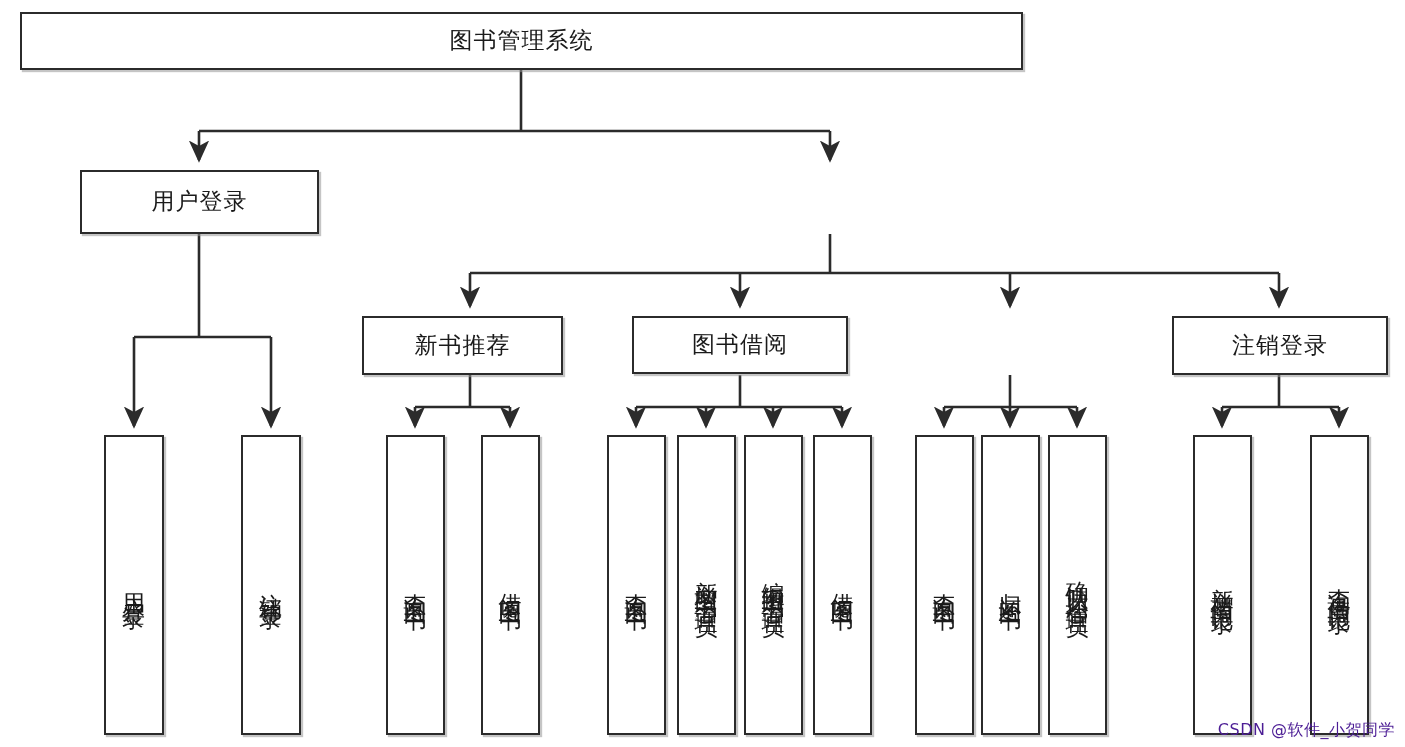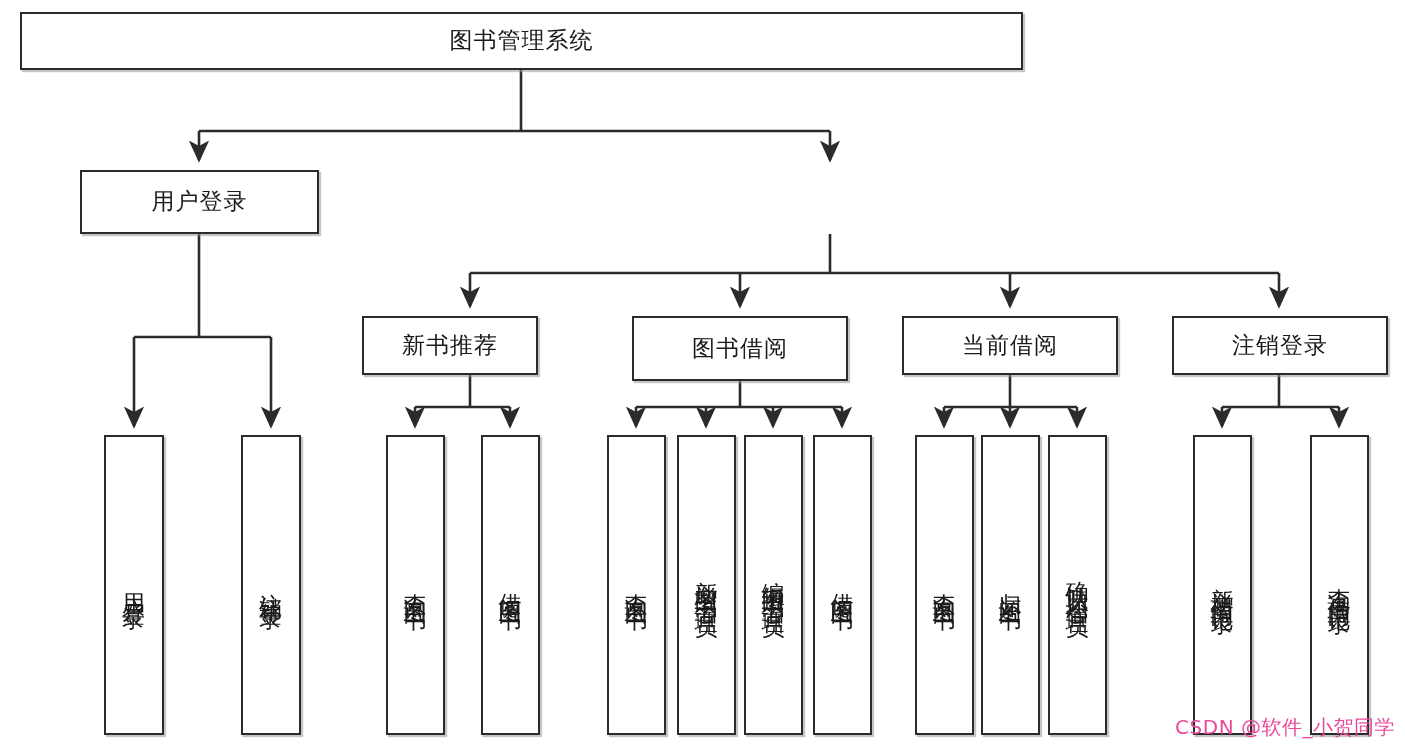--- a/index.html
+++ b/index.html
@@ -131,7 +131,7 @@
   </div>
 
 
-  <div class="node-box" style="left:362px; top:316px; width:176px; height:59px;">
+  <div class="node-box" style="left:362px; top:316px; width:201px; height:59px;">
     <span class="node-label-h">新书推荐</span>
   </div>
 

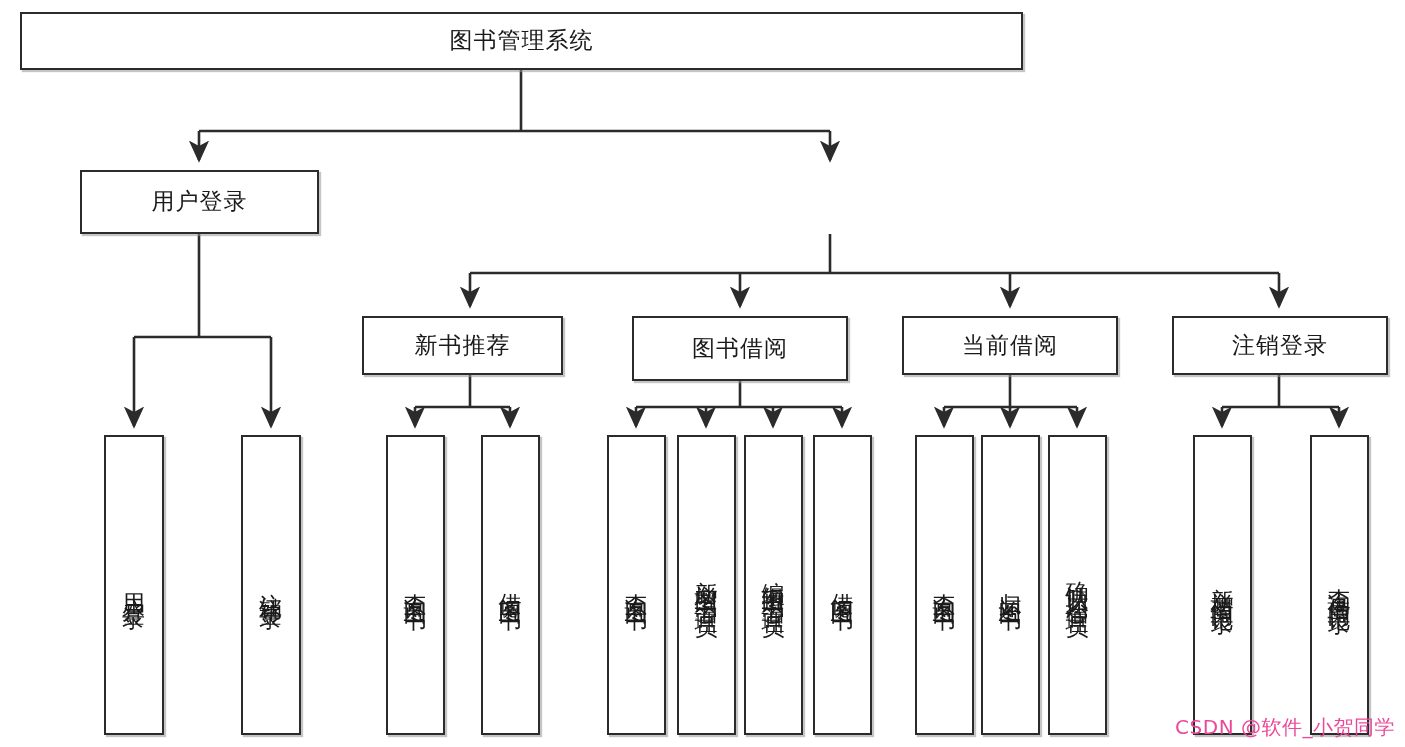--- a/index.html
+++ b/index.html
@@ -135,7 +135,7 @@
     <span class="node-label-h">新书推荐</span>
   </div>
 
-  <div class="node-box" style="left:632px; top:316px; width:216px; height:65px;">
+  <div class="node-box" style="left:632px; top:316px; width:216px; height:58px;">
     <span class="node-label-h">图书借阅</span>
   </div>
 

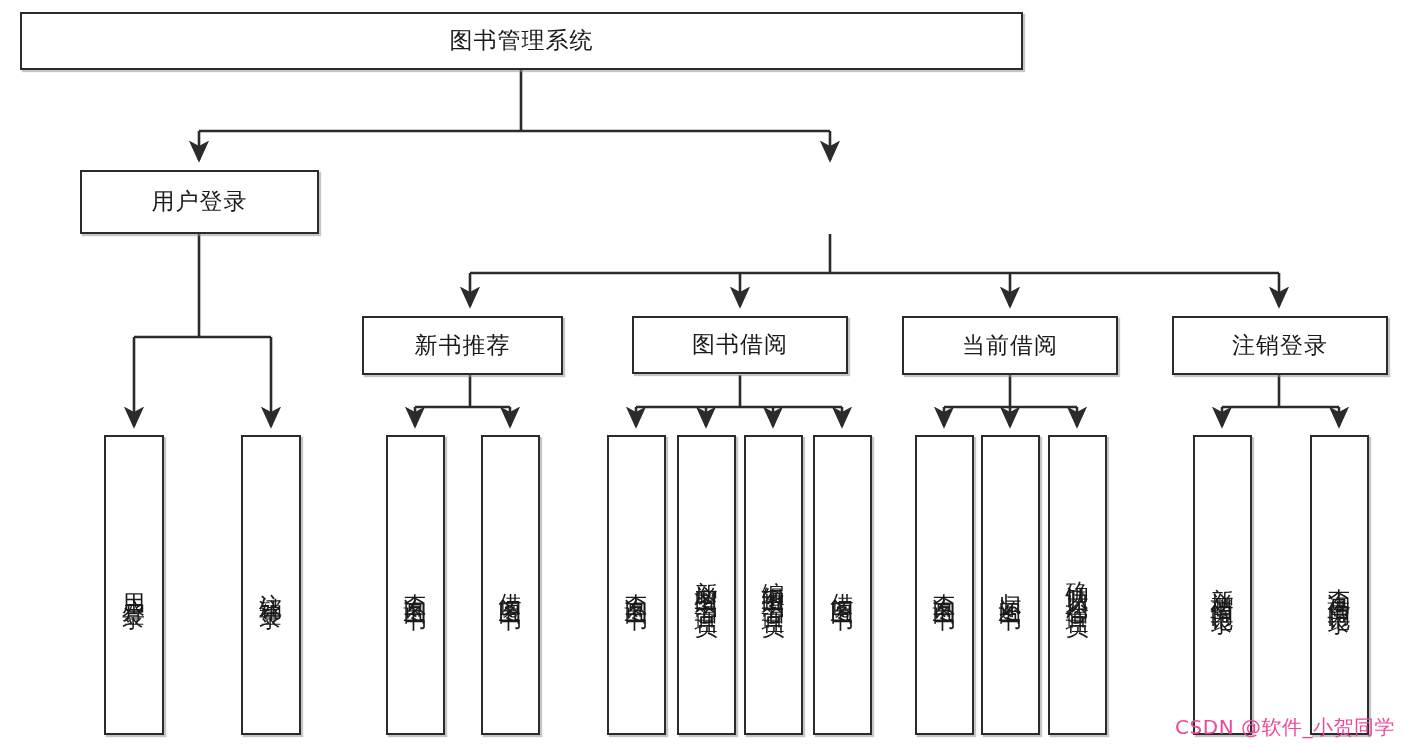--- a/index.html
+++ b/index.html
@@ -139,9 +139,6 @@
     <span class="node-label-h">图书借阅</span>
   </div>
 
-  <div class="node-box" style="left:902px; top:316px; width:216px; height:59px;">
-    <span class="node-label-h">当前借阅</span>
-  </div>
 
   <div class="node-box" style="left:1172px; top:316px; width:216px; height:59px;">
     <span class="node-label-h">注销登录</span>

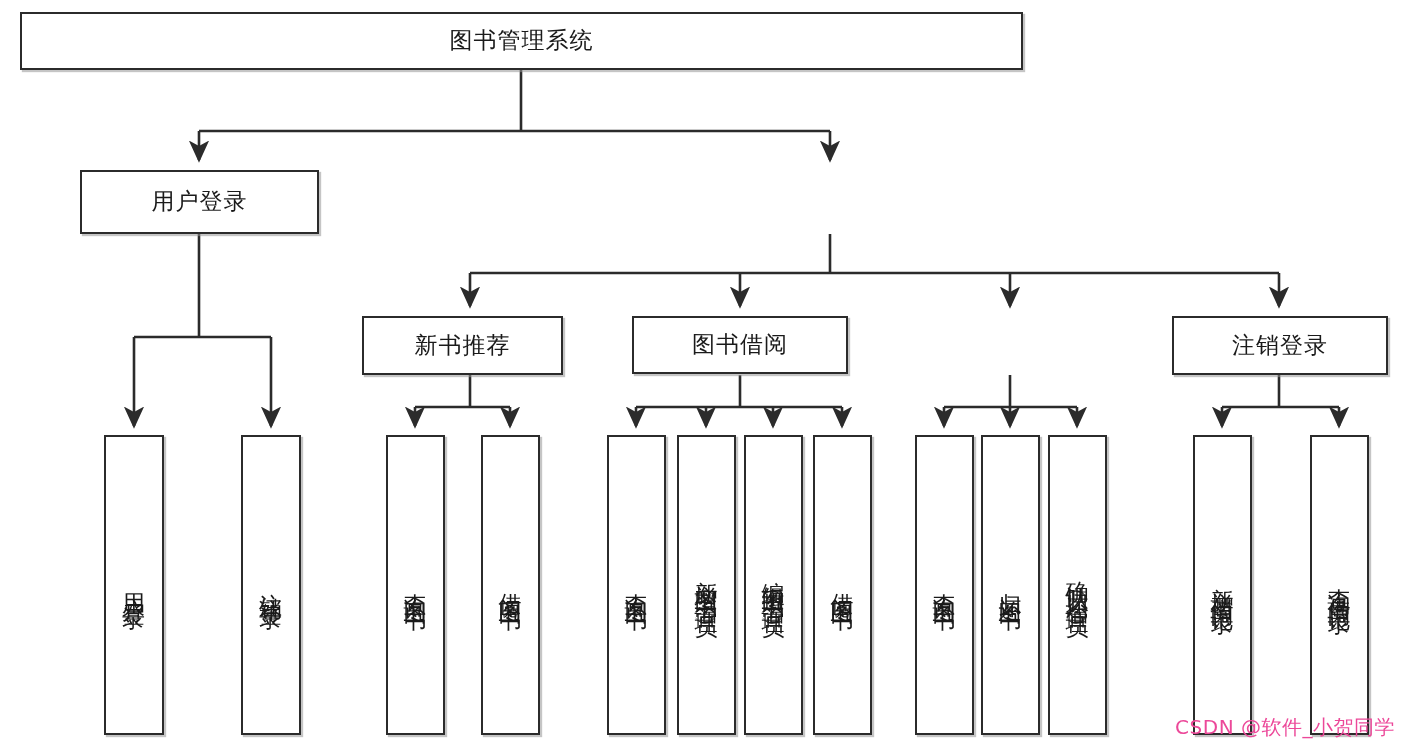--- a/index.html
+++ b/index.html
@@ -59,8 +59,8 @@
     position: absolute;
     right: 10px;
     bottom: 6px;
-    font-size: 20px;
-    color: #ec4899;
+    font-size: 16px;
+    color: #4c1d95;
     letter-spacing: 0.5px;
     user-select: none;
     white-space: nowrap;

